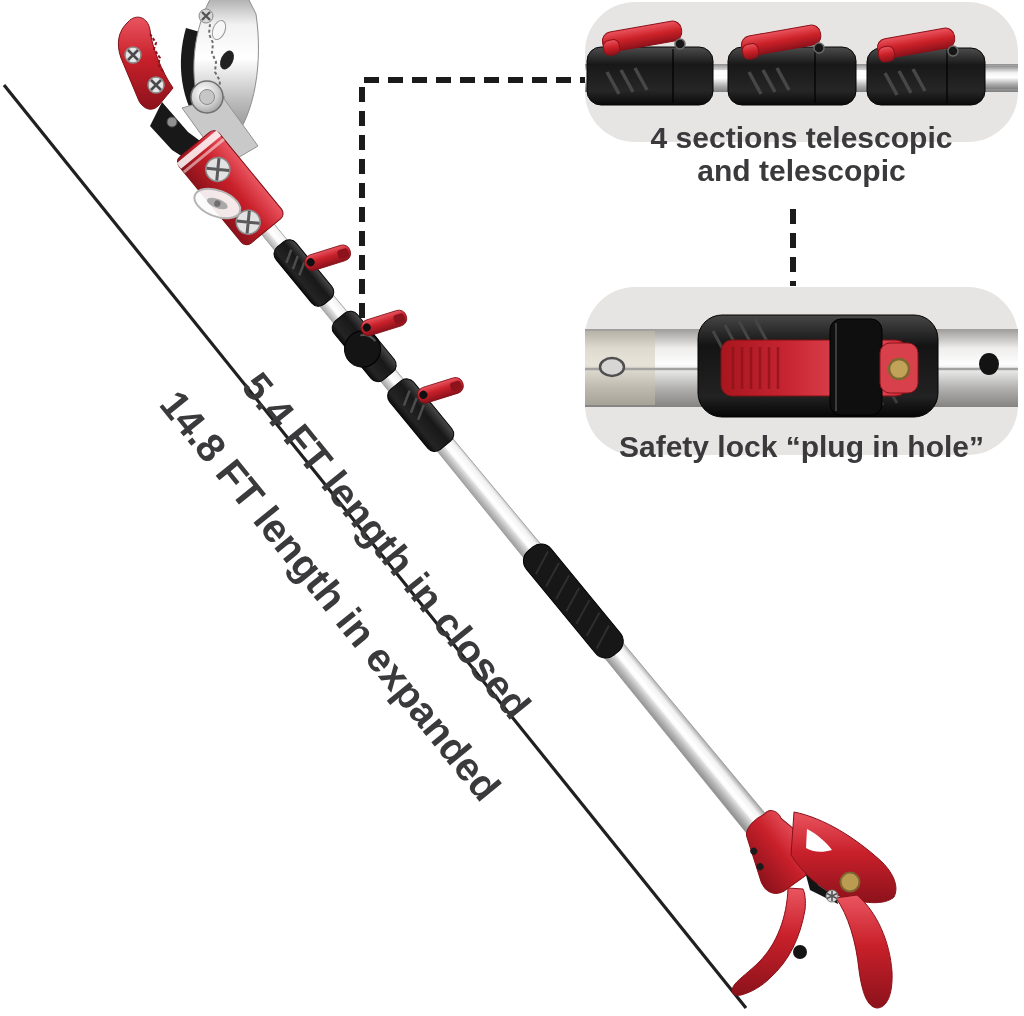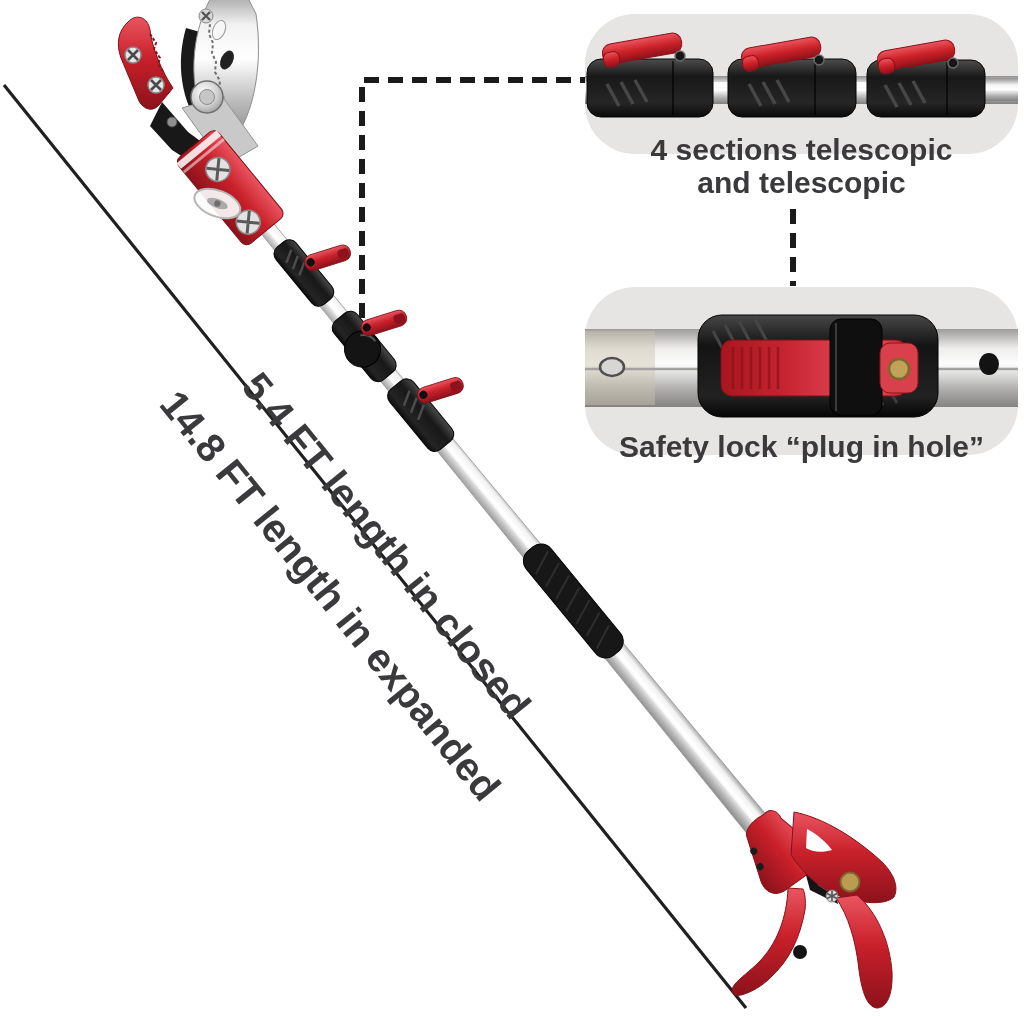--- a/index.html
+++ b/index.html
@@ -28,7 +28,7 @@
     position:absolute;left:585px;width:433px;
     background:var(--inset-bg);border-radius:50px;
   }
-  .inset-sections{top:14px;height:140px;}
+  .inset-sections{top:2px;height:140px;}
   .inset-safety{top:287px;height:168px;}
   .inset svg{position:absolute;left:0;top:0;}
   .caption{

